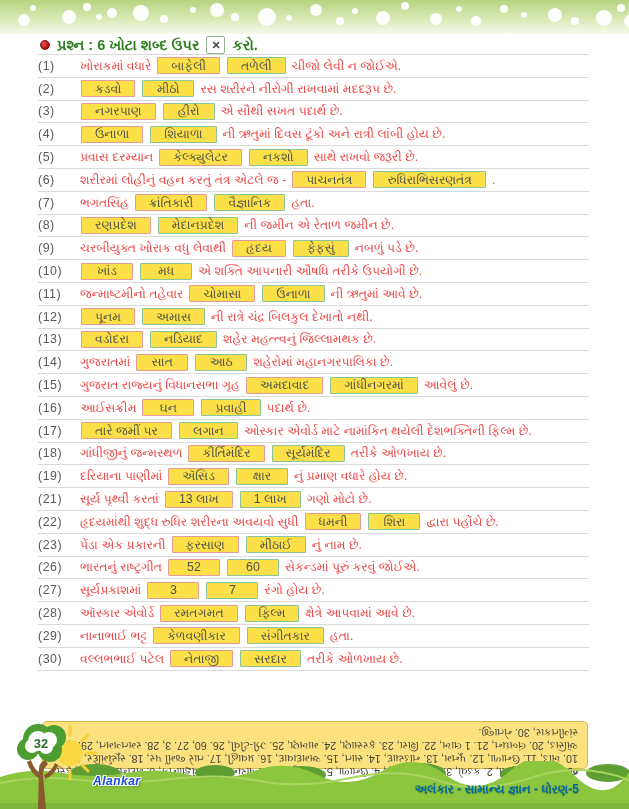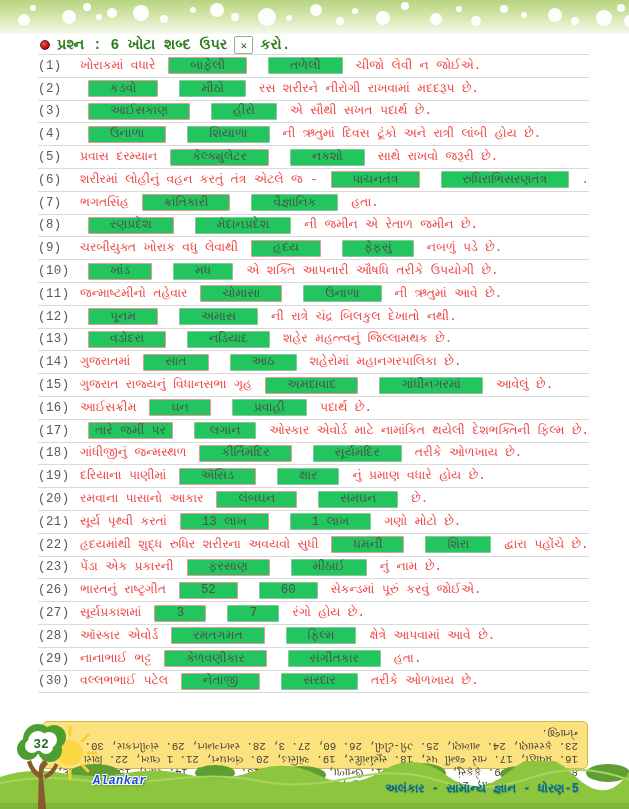--- a/index.html
+++ b/index.html
@@ -6,7 +6,7 @@
   .page{
     position:relative; width:629px; height:809px; margin:0 auto;
     background:#fff; overflow:hidden;
-    font-family:Liberation Mono, monospace;
+    font-family:Liberation Sans, sans-serif;
   }
   
   .top-band{

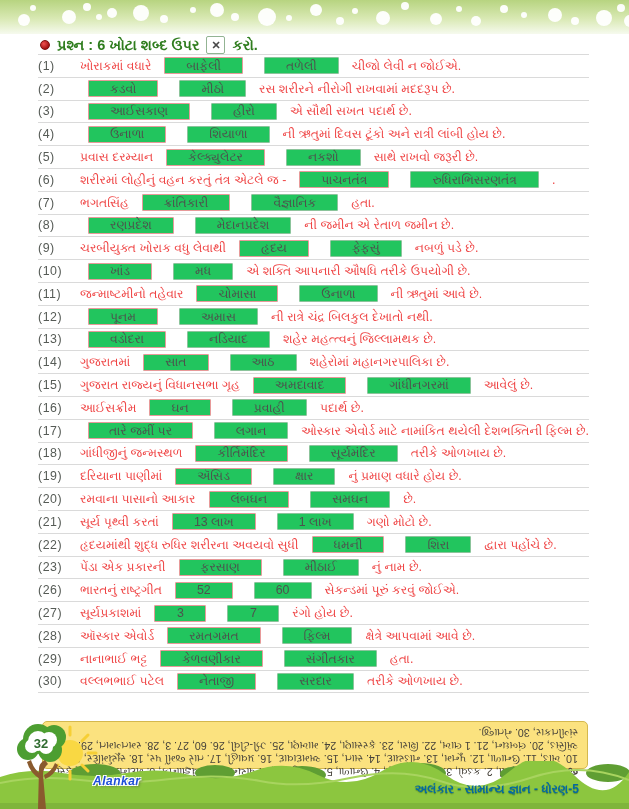--- a/index.html
+++ b/index.html
@@ -44,8 +44,8 @@
   .txt{color:#ef4444;}
   .box{
     display:inline-flex; align-items:center; justify-content:center;
-    min-width:52px; height:17px; padding:0 21px; box-sizing:border-box;
-    background:#22c55e; border-radius:1px; margin:0 8px; color:#4d524d;
+    min-width:52px; height:17px; padding:0 13px; box-sizing:border-box;
+    background:#fde047; border-radius:1px; margin:0 1px; color:#4d524d;
   }
   .box-r{border:1.3px solid #e79a9a;}
   .box-g{border:1.3px solid #8bc49b;}

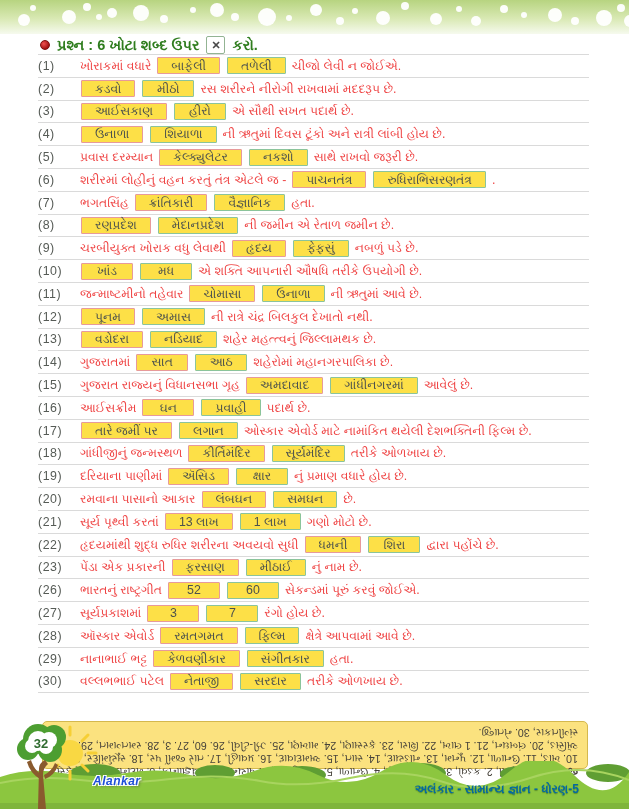--- a/index.html
+++ b/index.html
@@ -135,7 +135,7 @@
       </div>
       <div class="row">
         <span class="num">(3)</span>
-        <span class="box box-r">આઈસકાણ</span>
+        <span class="box box-r">નગરપાણ</span>
         <span class="box box-g">હીરો</span>
         <span class="txt">એ સૌથી સખત પદાર્થ છે.</span>
       </div>

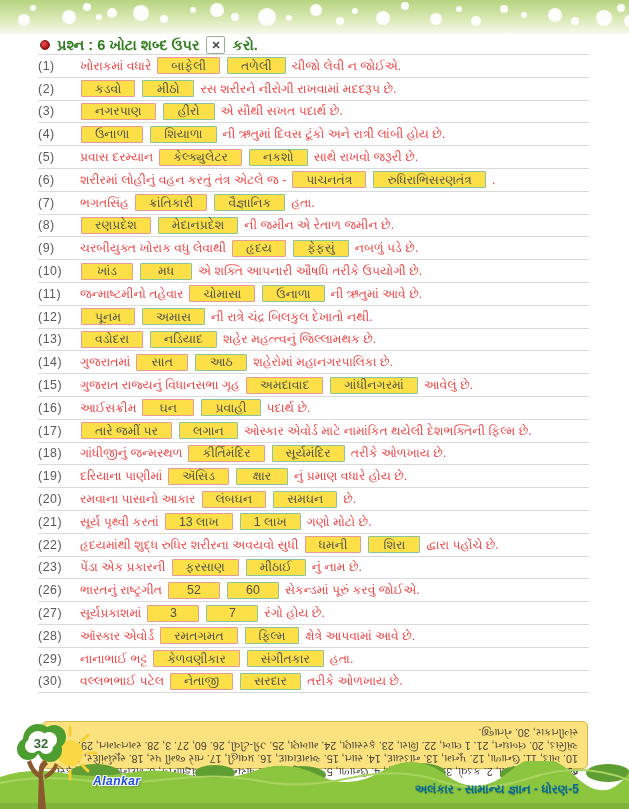--- a/index.html
+++ b/index.html
@@ -246,13 +246,6 @@
         <span class="txt">નું પ્રમાણ વધારે હોય છે.</span>
       </div>
       <div class="row">
-        <span class="num">(20)</span>
-        <span class="txt">રમવાના પાસાનો આકાર</span>
-        <span class="box box-r">લંબઘન</span>
-        <span class="box box-g">સમઘન</span>
-        <span class="txt">છે.</span>
-      </div>
-      <div class="row">
         <span class="num">(21)</span>
         <span class="txt">સૂર્ય પૃથ્વી કરતાં</span>
         <span class="box box-r">13 લાખ</span>

